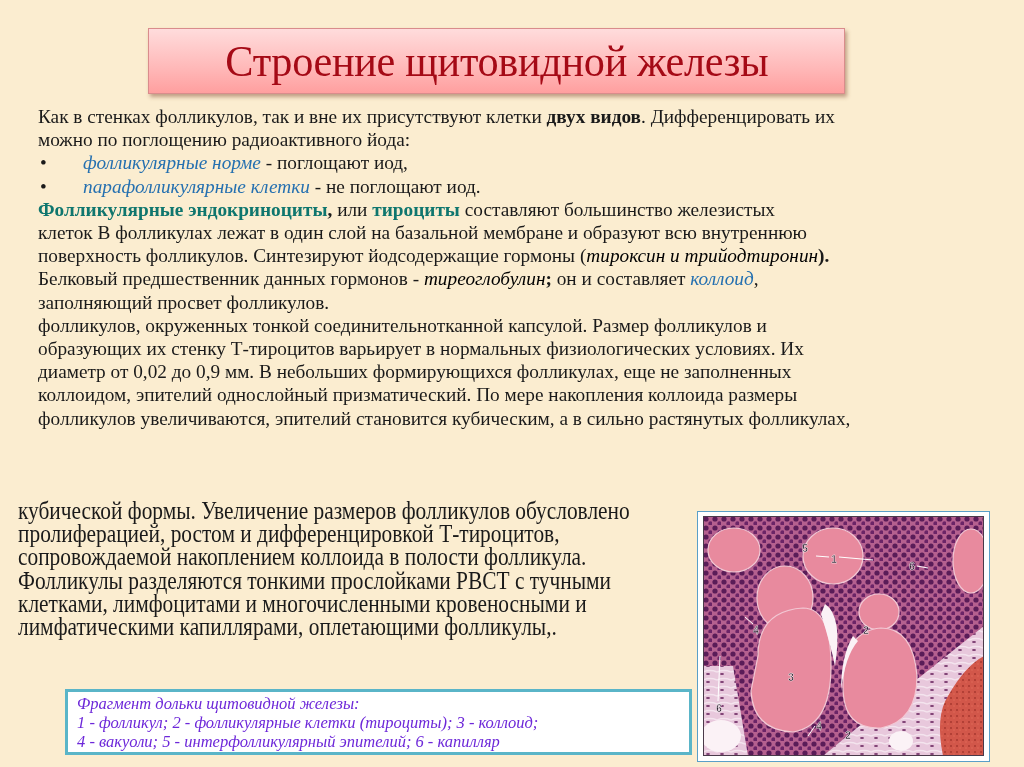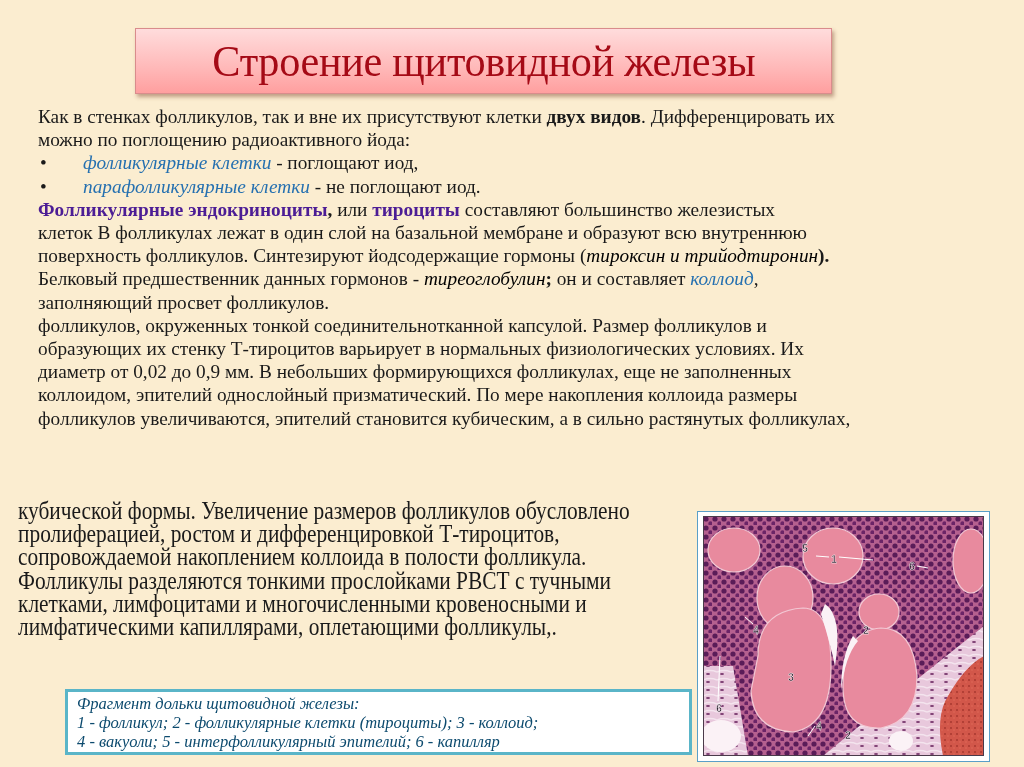--- a/index.html
+++ b/index.html
@@ -10,7 +10,7 @@
     color: #1a1a1a;
   }
   .title-box {
-    position: absolute; left: 135px; top: 28px; width: 695px; height: 64px;
+    position: absolute; left: 148px; top: 28px; width: 695px; height: 64px;
     background: linear-gradient(to bottom, #ffdcdc 0%, #ffb9b9 60%, #ff9f9f 100%);
     border: 1px solid #d98c8c;
     box-shadow: 2px 3px 4px rgba(120, 60, 40, 0.45);

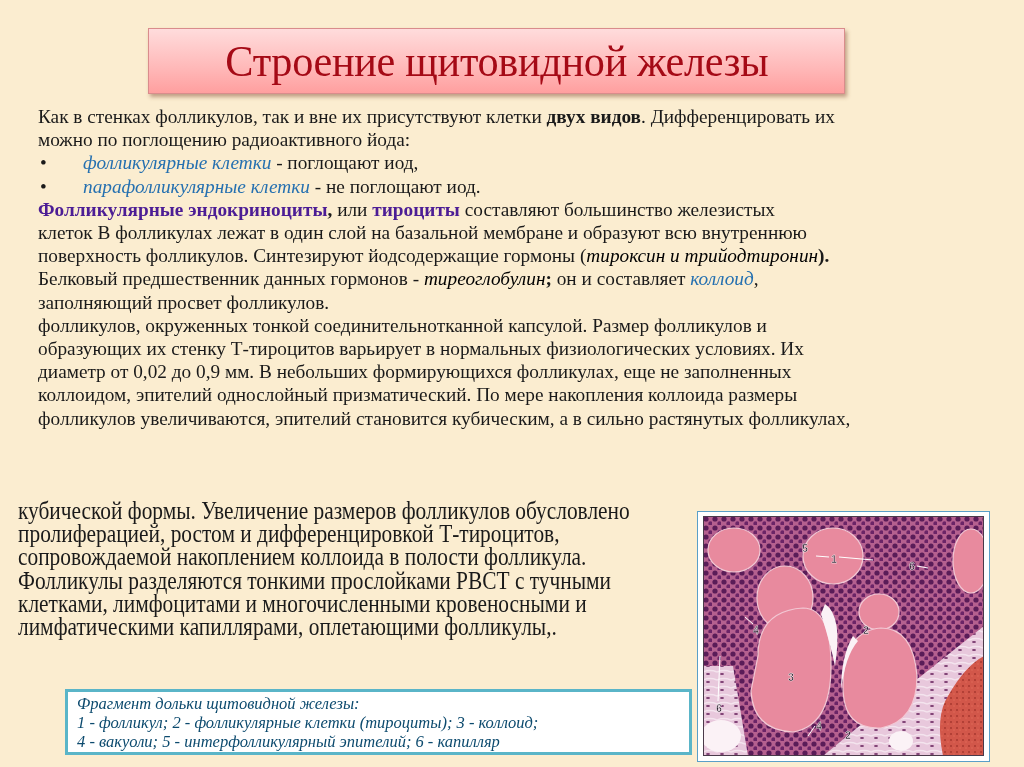--- a/index.html
+++ b/index.html
@@ -65,7 +65,7 @@
   <p>можно по поглощению радиоактивного йода:</p>
   <p class="bullet">
       <span class="dot">•</span>
-      <span><span class="blue-i">фолликулярные клетки</span><span> - поглощают иод,</span></span>
+      <span><span class="blue-i">фолликулярные норме</span><span> - поглощают иод,</span></span>
     </p>
   <p class="bullet">
       <span class="dot">•</span>

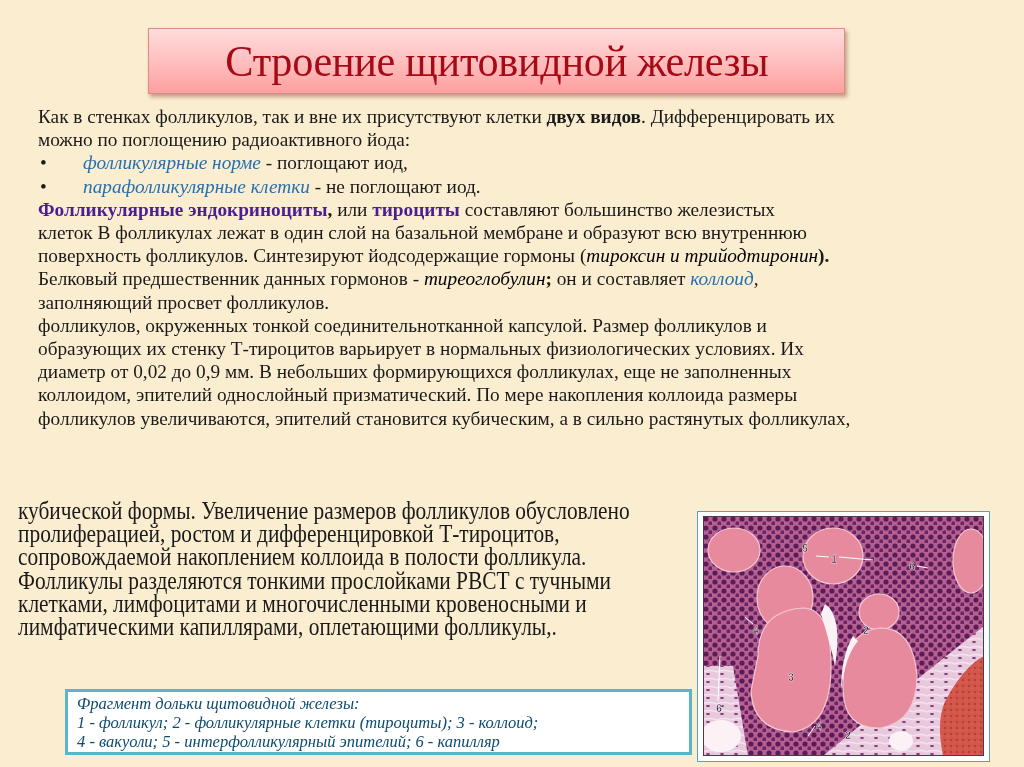--- a/index.html
+++ b/index.html
@@ -29,7 +29,7 @@
   .bullet { display: flex; }
   .bullet .dot { width: 43px; padding-left: 2px; }
   .blue-i { color: #2570b0; font-style: italic; }
-  .blue-b { color: #4c1d95; font-weight: bold; }
+  .blue-b { color: #0f766e; font-weight: bold; }
   .red-i { color: #000000; font-style: italic; }
   .b { font-weight: bold; }
   .cond {

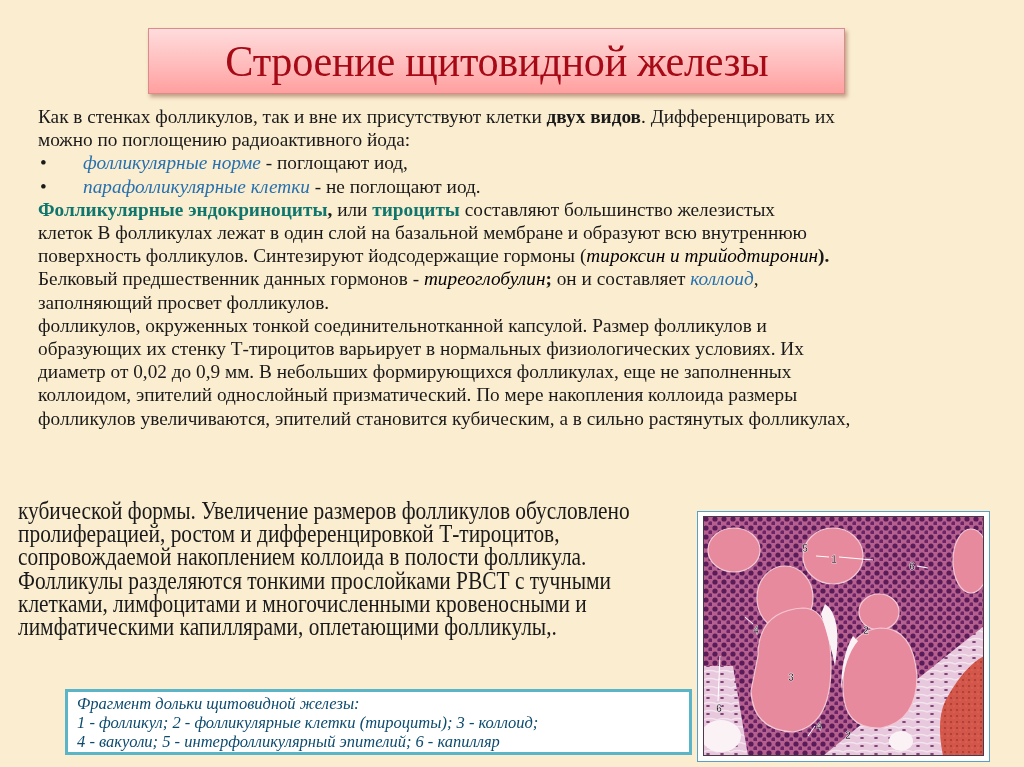--- a/index.html
+++ b/index.html
@@ -43,7 +43,7 @@
     padding: 0 0 0 9px; box-sizing: content-box;
   }
   .caption p {
-    margin: 0; color: #0c4a6e; font-style: italic; font-size: 16.5px; line-height: 19px;
+    margin: 0; color: #6d28d9; font-style: italic; font-size: 16.5px; line-height: 19px;
     white-space: nowrap;
   }
   .caption p:first-child { margin-top: 2px; }

